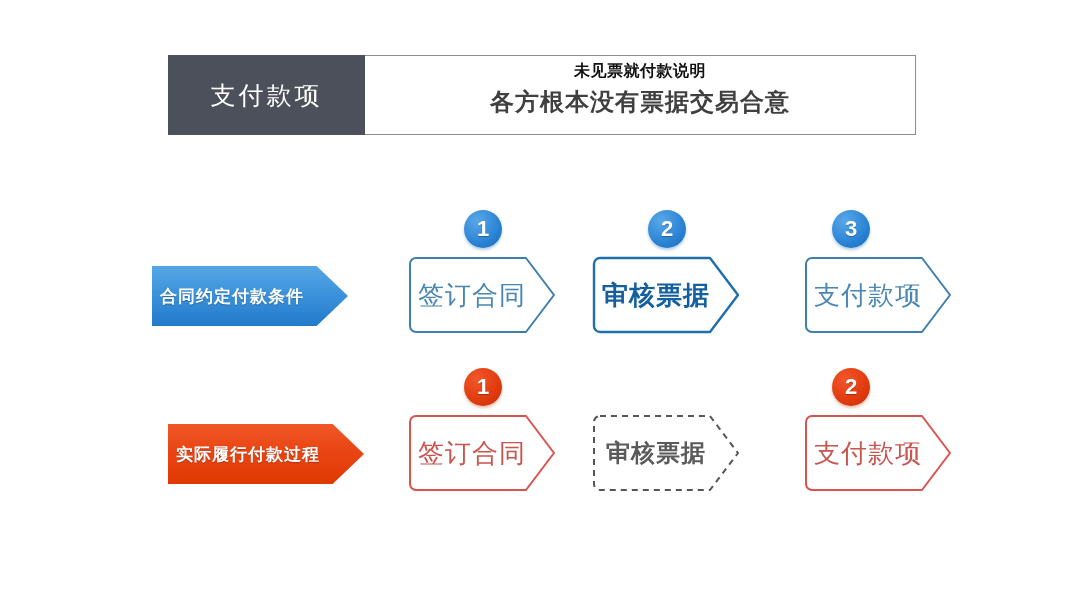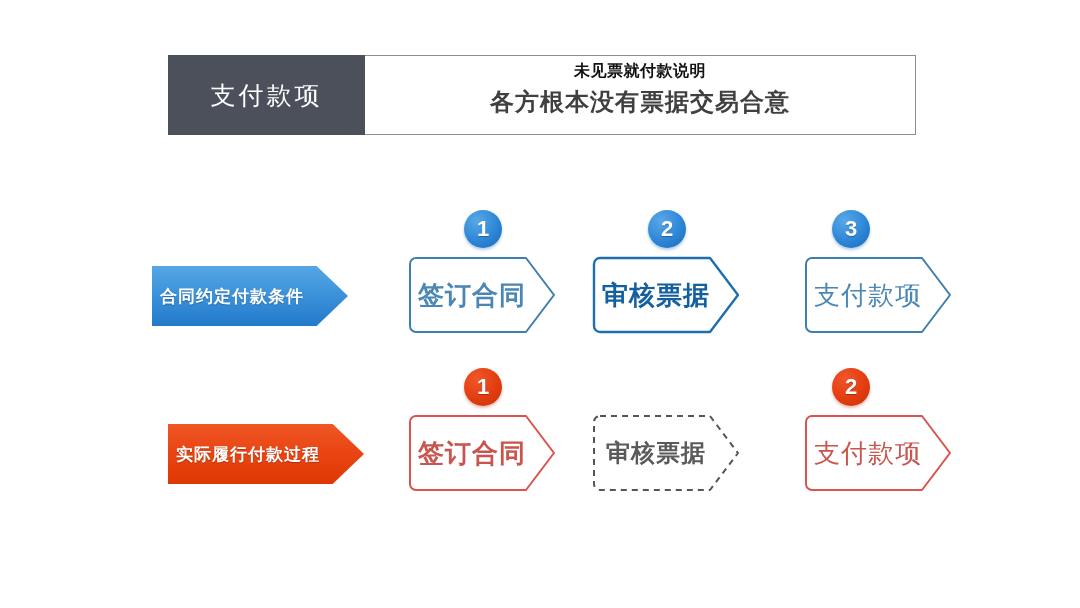--- a/index.html
+++ b/index.html
@@ -147,7 +147,7 @@
   .step-label.bold { font-weight: 700; }
 
   
-  .col1 { left: 408px; font-weight: bold; }
+  .col1 { left: 408px; }
   .col2 { left: 592px; }
   .col3 { left: 804px; }
 

